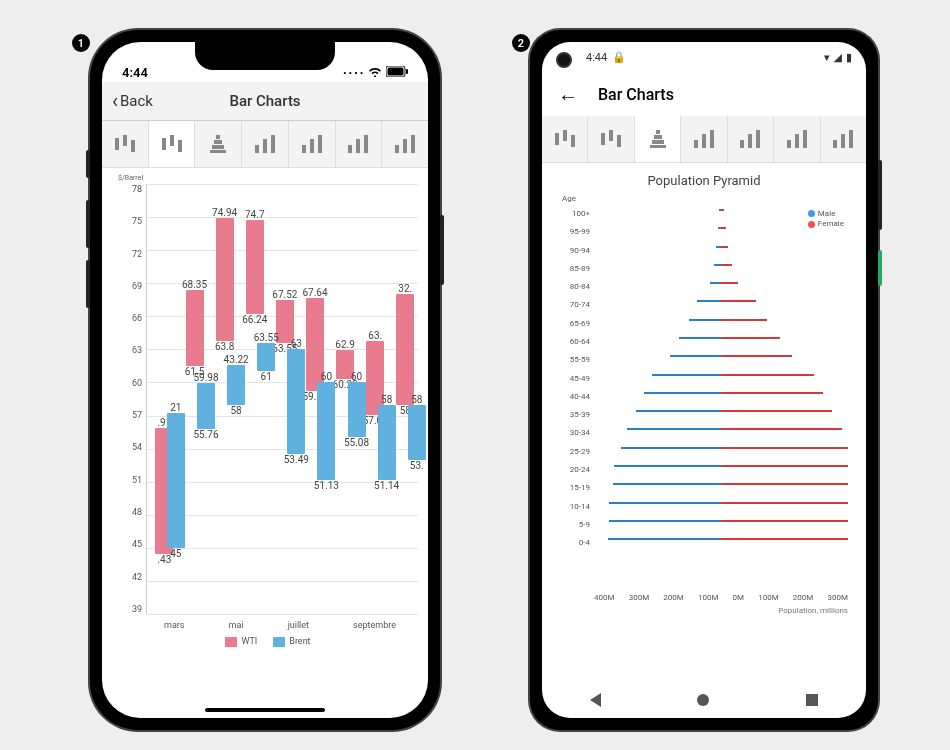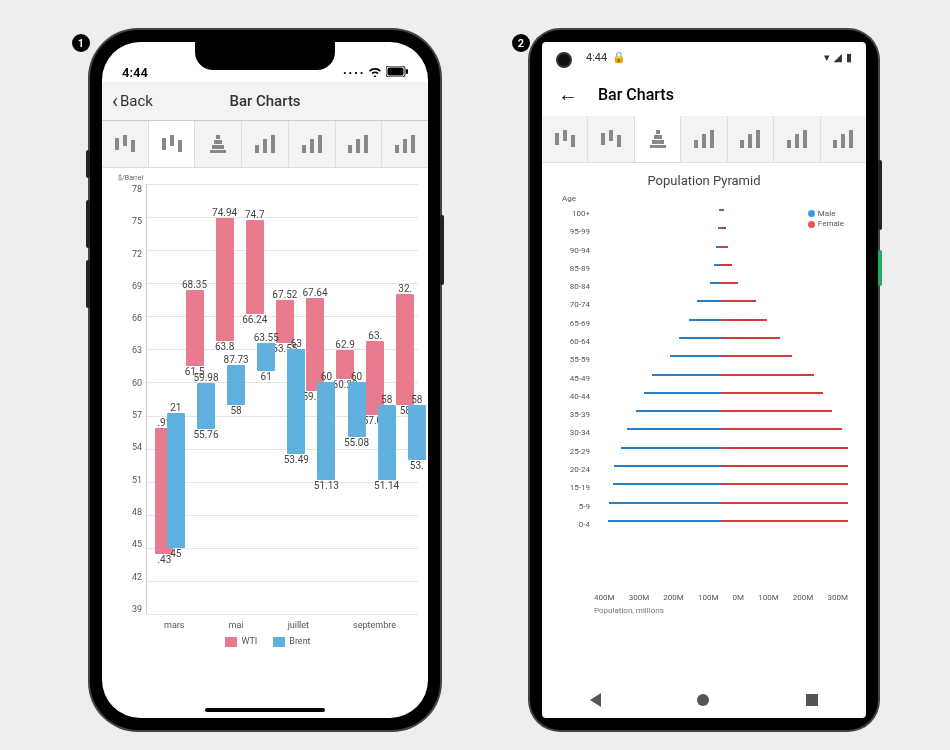--- a/index.html
+++ b/index.html
@@ -52,7 +52,7 @@
 
   
   .android{position:absolute;left:530px;top:30px;width:348px;height:700px;border-radius:30px;background:#000;box-shadow:0 0 0 2px #444;}
-  .android .screen{position:absolute;inset:12px;border-radius:4px;overflow:hidden;background:#fff;}
+  .android .screen{position:absolute;inset:12px;border-radius:28px;overflow:hidden;background:#fff;}
   .android .cam{position:absolute;top:22px;left:26px;width:12px;height:12px;border-radius:50%;background:#111;z-index:10;border:2px solid #333;}
   .android .btn-side{position:absolute;background:#222;border-radius:3px;}
   .android .btn-side.r1{right:-4px;top:130px;width:4px;height:70px;}

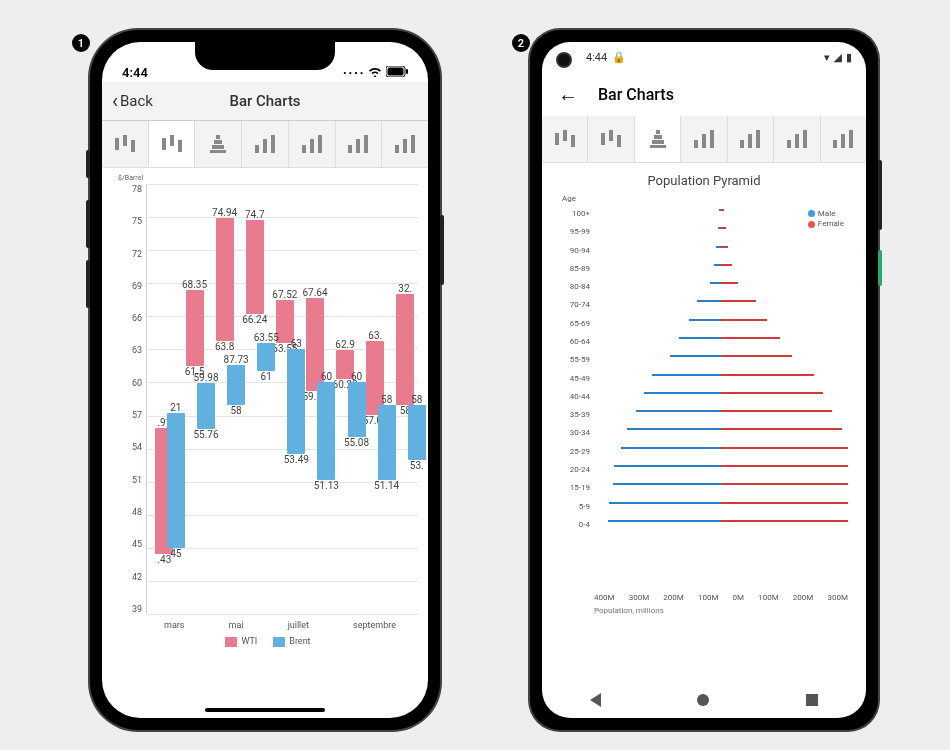--- a/index.html
+++ b/index.html
@@ -259,7 +259,7 @@
                 <div class="lbl bot">55.76</div>
               </div>
               <div class="range-bar c-brent" style="left: calc(29.5556%); top: 42.0769%; height: 9.20513%;">
-                <div class="lbl top">87.73</div>
+                <div class="lbl top">43.22</div>
                 <div class="lbl bot">58</div>
               </div>
               <div class="range-bar c-brent" style="left: calc(40.6667%); top: 37.0513%; height: 6.53846%;">

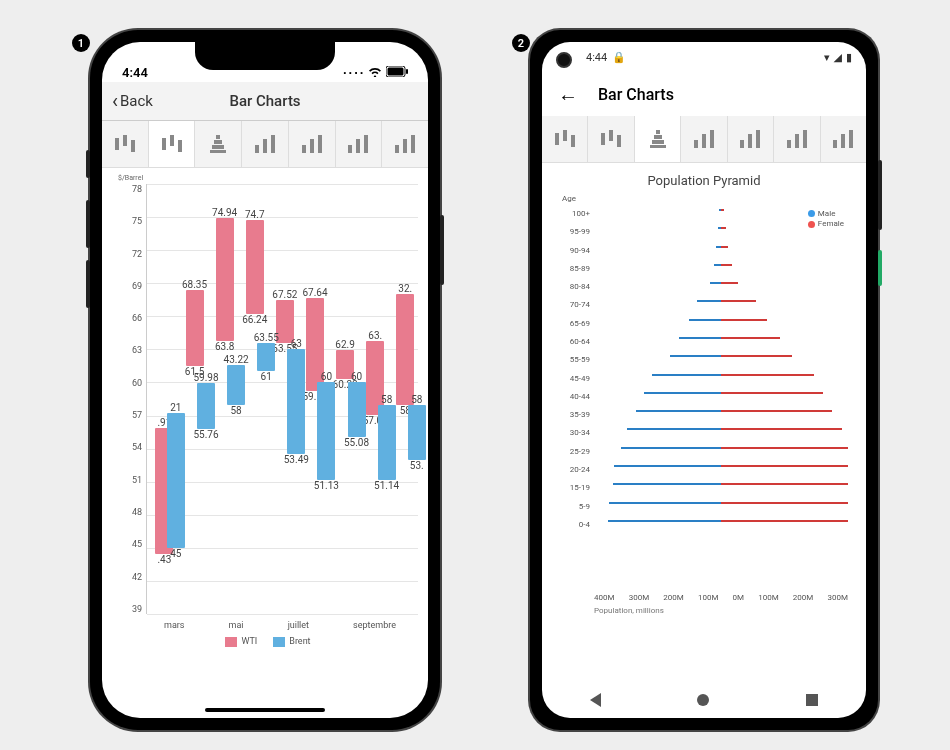--- a/index.html
+++ b/index.html
@@ -528,6 +528,15 @@
                 </div>
               </div>
               <div class="pyr-row">
+                <div class="age">10-14</div>
+                <div class="half l">
+                  <div class="barL" style="width: 86.25%;"></div>
+                </div>
+                <div class="half">
+                  <div class="barR" style="width: 100%;"></div>
+                </div>
+              </div>
+              <div class="pyr-row">
                 <div class="age">5-9</div>
                 <div class="half l">
                   <div class="barL" style="width: 87%;"></div>

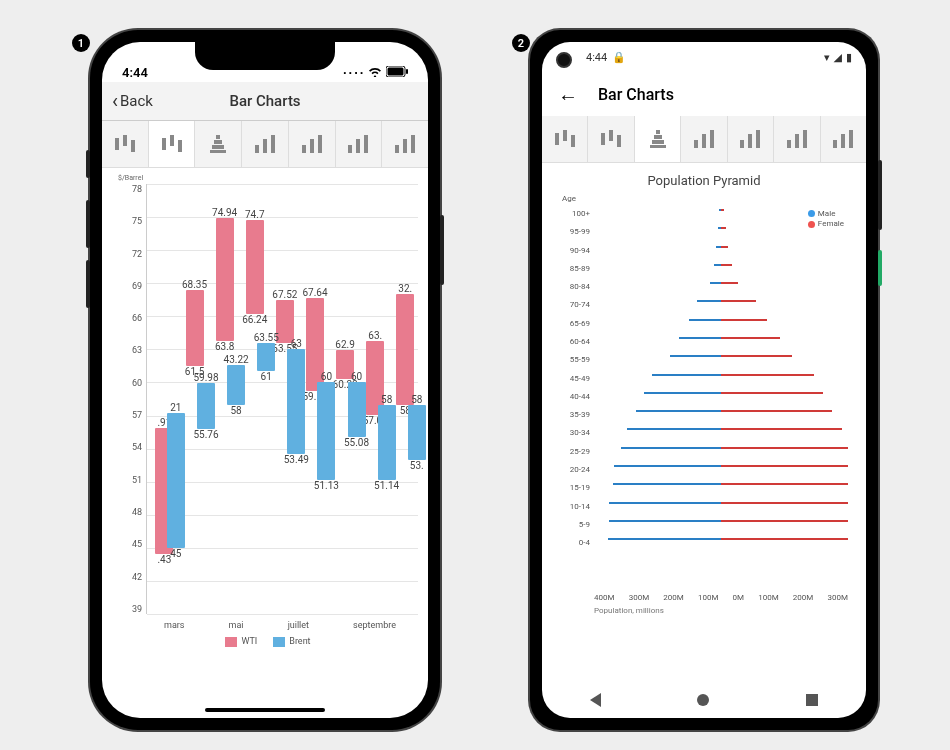--- a/index.html
+++ b/index.html
@@ -79,7 +79,7 @@
   .pyr-row .half.l{justify-content:flex-end;}
   .xaxis2{position:absolute;left:38px;right:4px;bottom:0;height:36px;}
   .xaxis2 .ticks{display:flex;justify-content:space-between;font-size:8px;color:#555;}
-  .xaxis2 .xlabel{text-align:left;font-size:8px;color:#777;margin-top:4px;}
+  .xaxis2 .xlabel{text-align:right;font-size:8px;color:#777;margin-top:4px;}
   .and-sysnav{position:absolute;left:0;right:0;bottom:0;height:36px;display:flex;align-items:center;justify-content:space-around;color:#555;font-size:13px;}
   .and-sysnav .sq{width:12px;height:12px;background:#555;}
   .and-sysnav .ci{width:12px;height:12px;border-radius:50%;background:#555;}

